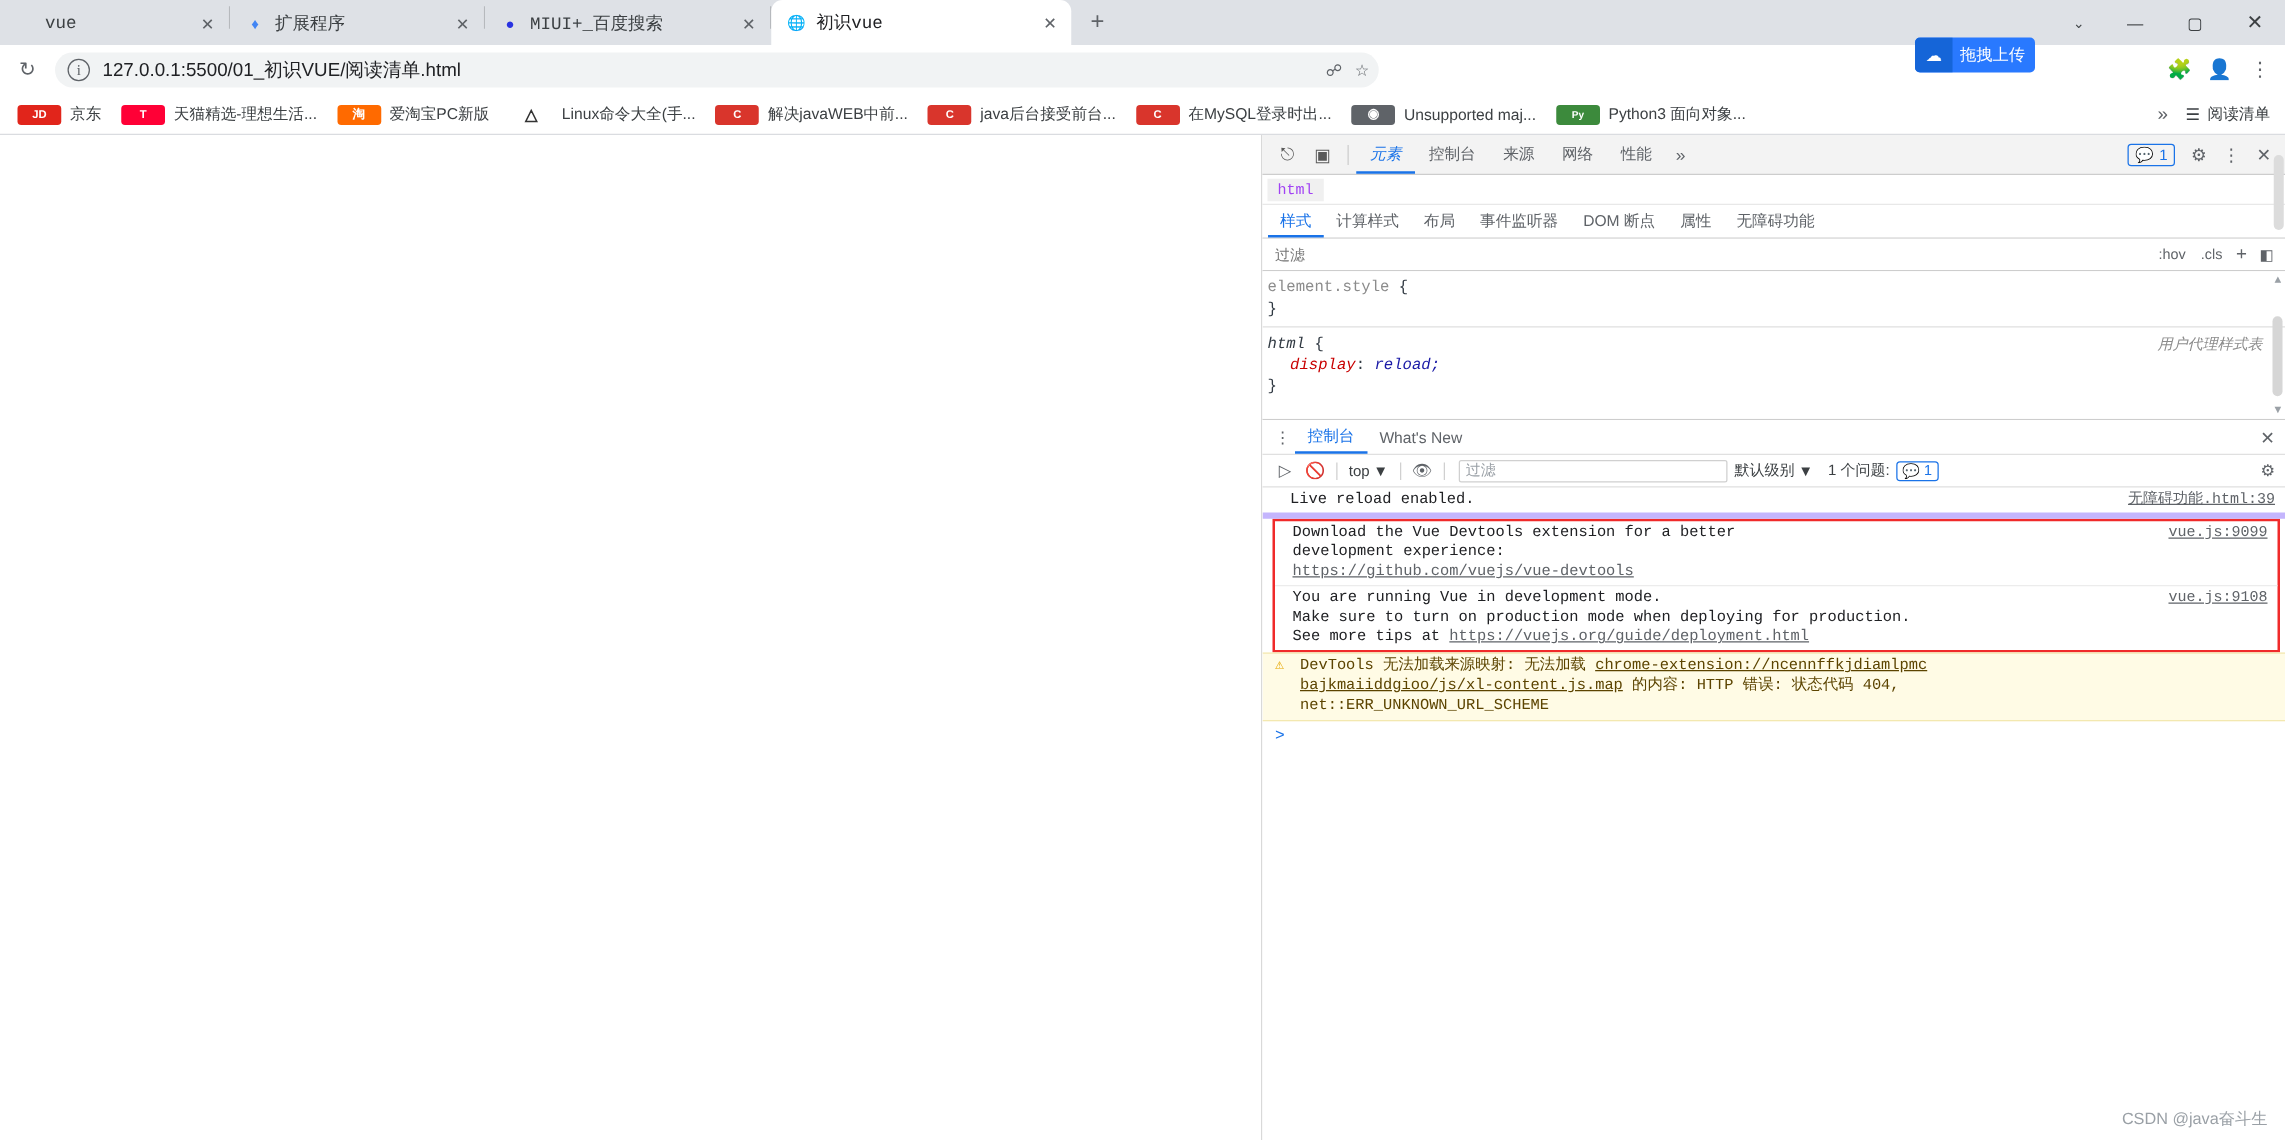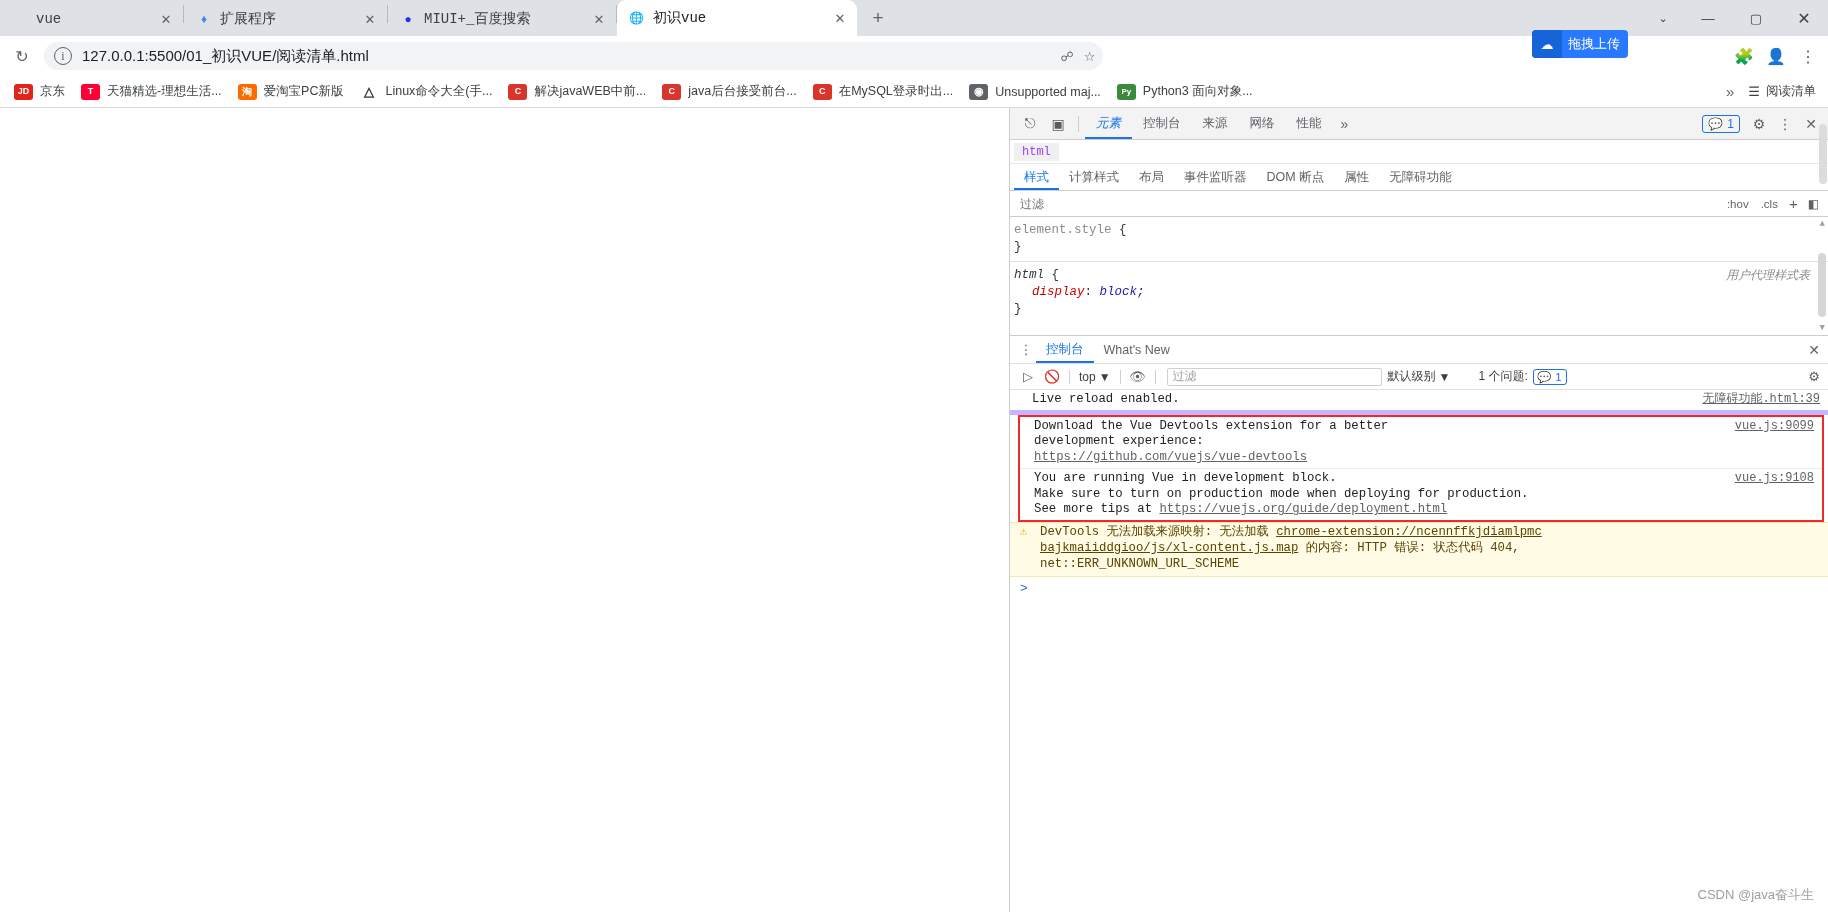--- a/index.html
+++ b/index.html
@@ -124,7 +124,7 @@
     max-width: 175px; overflow: hidden;
   }
   .bm .bmico {
-    width: 19px; height: 16px; flex: none; margin-right: 7px;
+    width: 35px; height: 16px; flex: none; margin-right: 7px;
     border-radius: 3px; display: flex; align-items: center;
     justify-content: center; font-size: 9px; color: #fff; font-weight: bold;
     line-height: 1;

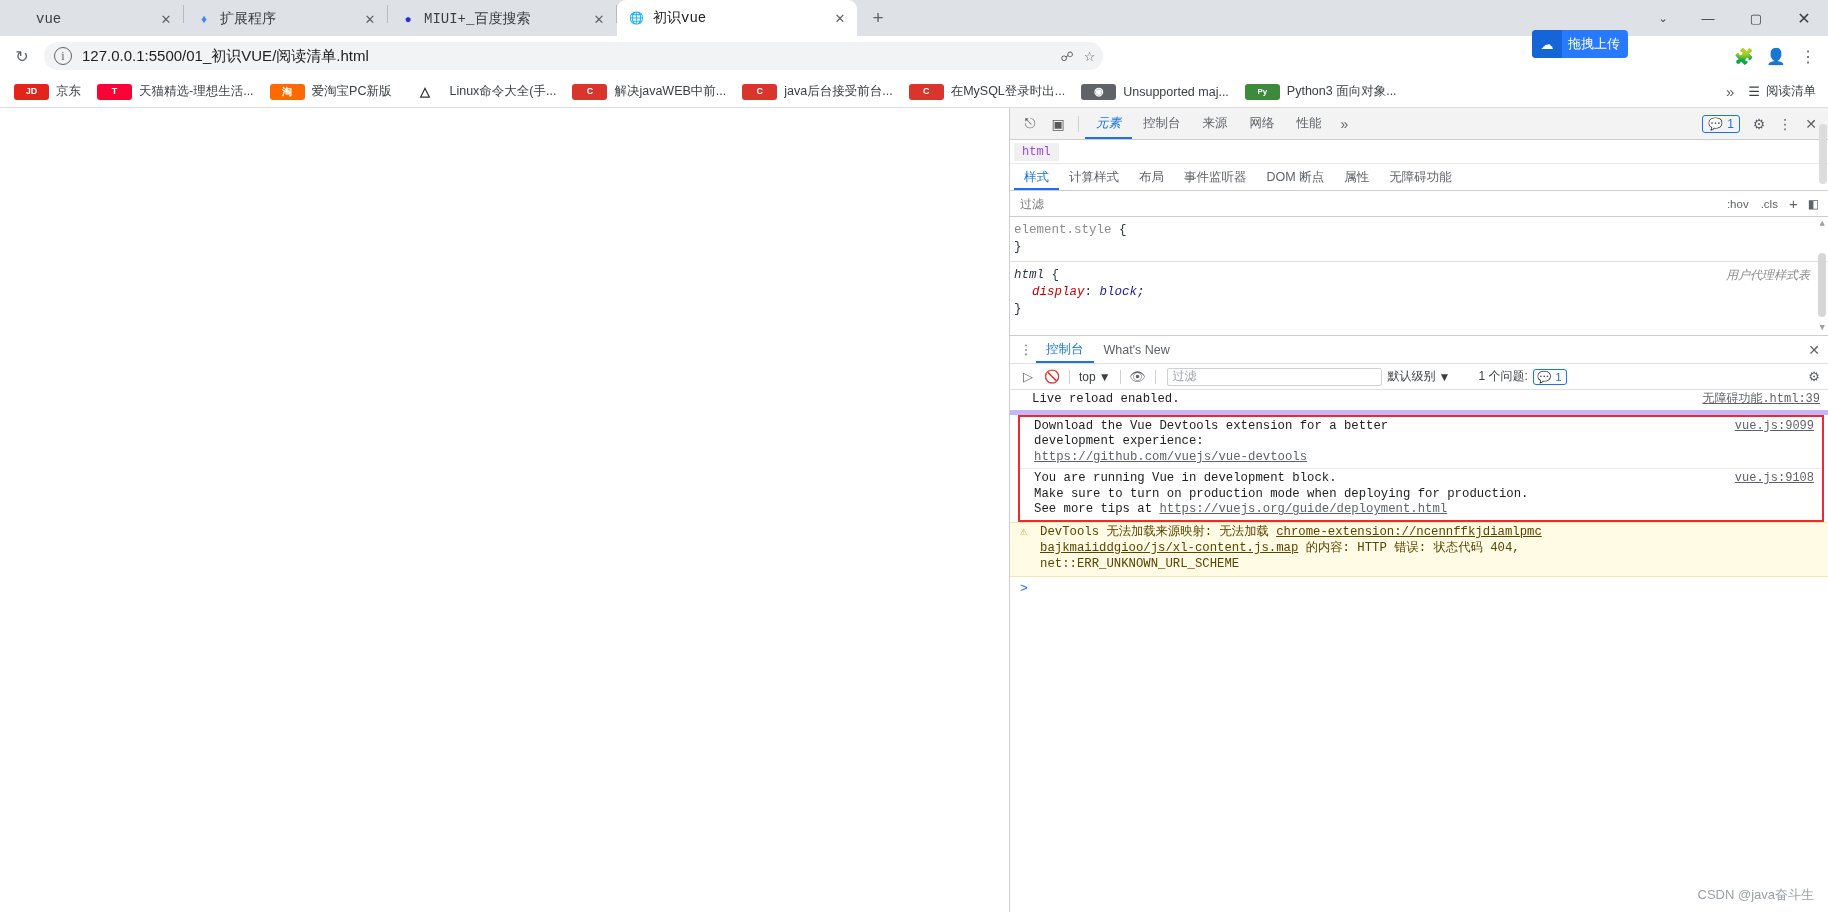--- a/index.html
+++ b/index.html
@@ -484,7 +484,7 @@
         <span class="ua-note">用户代理样式表</span>
         <div>
           <span class="prop">display</span><span class="brace">:</span>
-          <span class="val">block;</span>
+          <span class="val">reload;</span>
         </div>
         <div class="brace">}</div>
       </div>

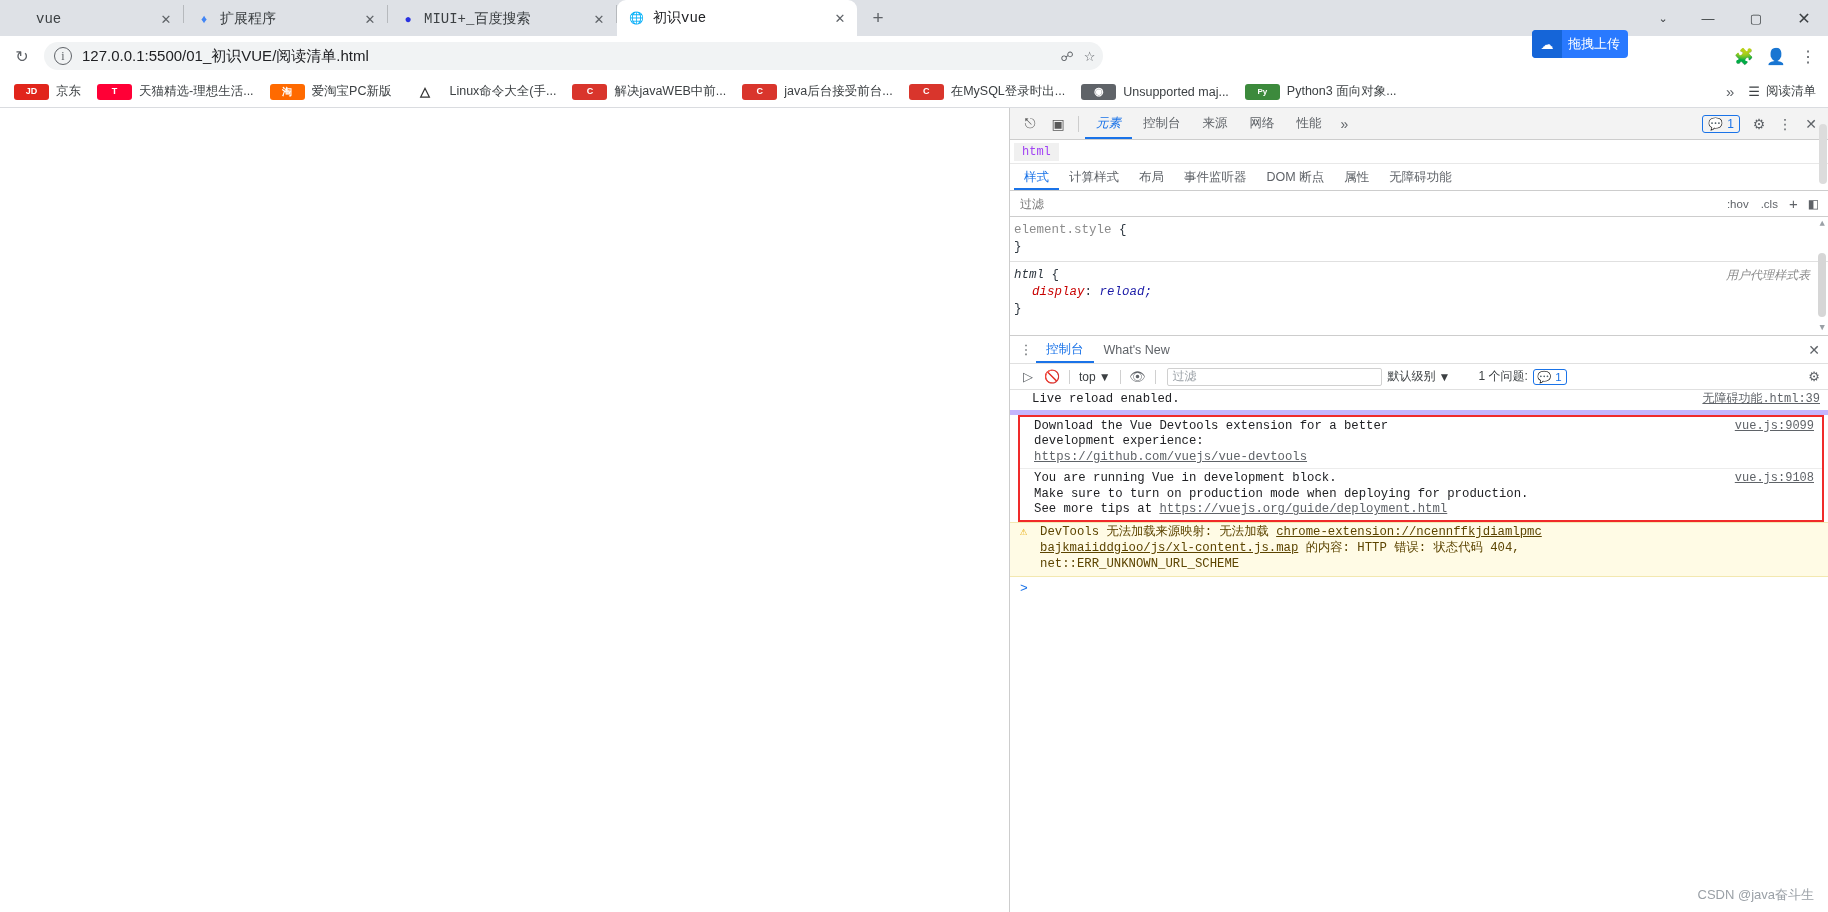--- a/index.html
+++ b/index.html
@@ -267,7 +267,7 @@
     font-size: 12px; color:#9aa0a6;
   }
   .ct-level { font-size: 12px; color:#3c4043; display:flex; align-items:center; gap:3px; }
-  .ct-issues { font-size: 12px; color:#3c4043; display:flex; align-items:center; gap:5px; margin-left: 28px;}
+  .ct-issues { font-size: 12px; color:#3c4043; display:flex; align-items:center; gap:5px; margin-left: 12px;}
   .ct-issues .badge {
     border:1px solid #1a73e8; color:#1a73e8; border-radius:3px;
     padding: 0 4px; display:flex; align-items:center; gap:3px; font-size: 11.5px;

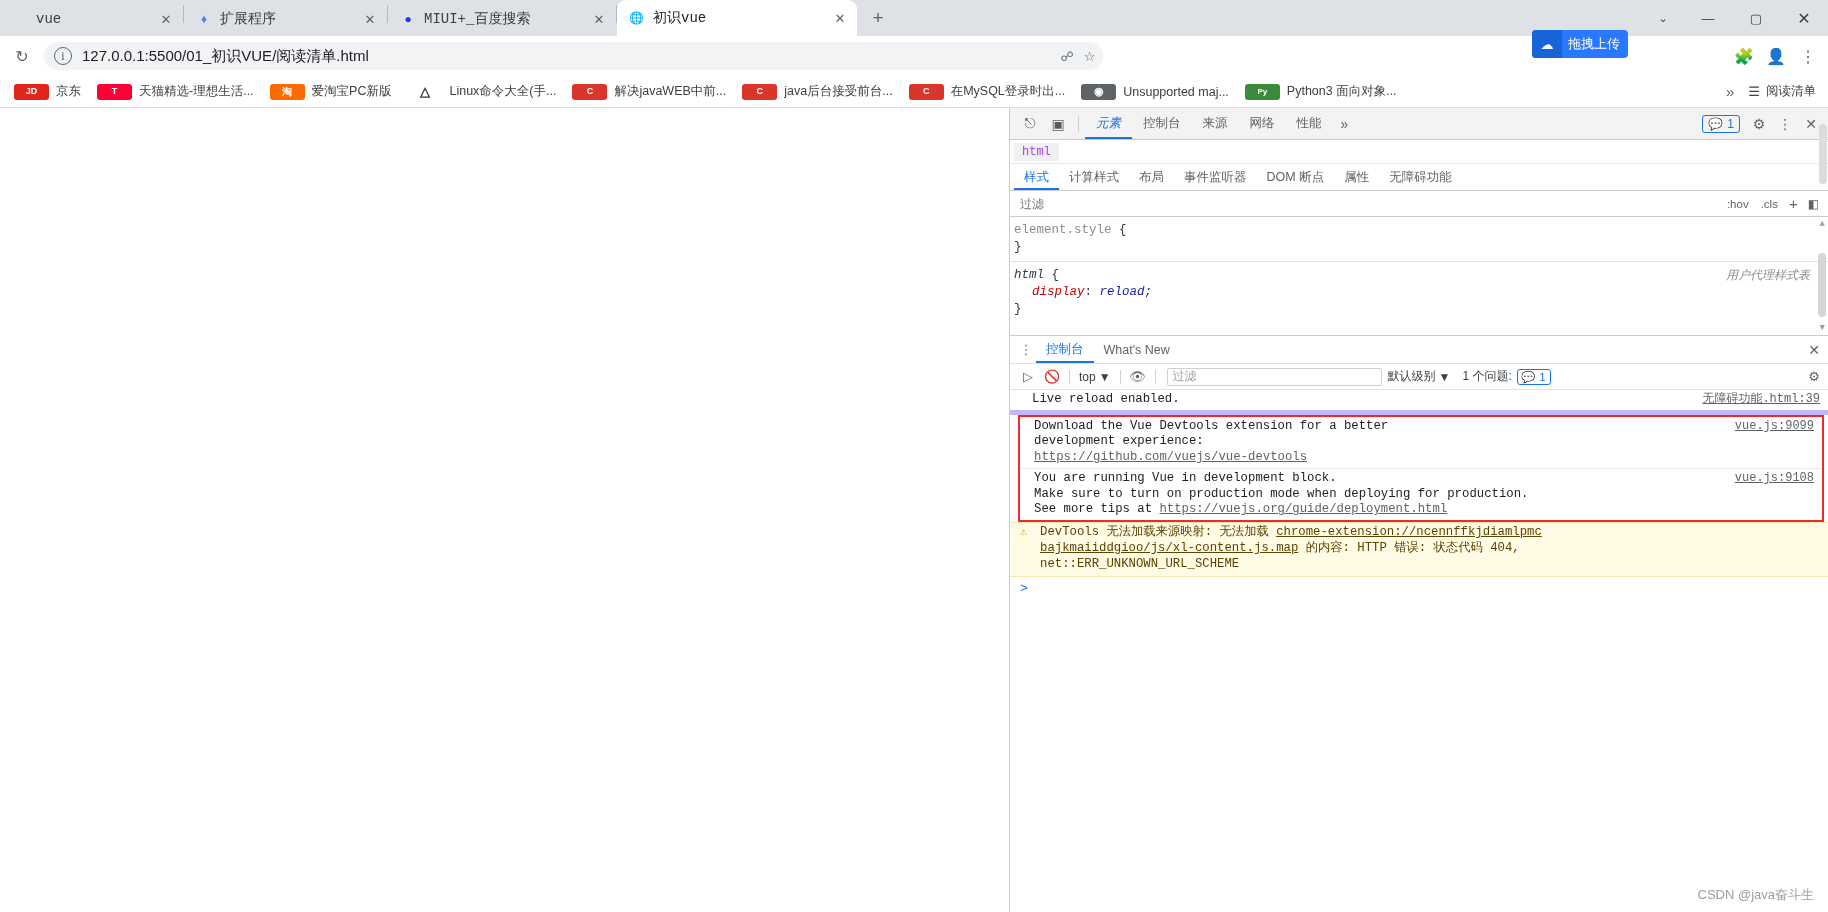--- a/index.html
+++ b/index.html
@@ -546,7 +546,7 @@
           <div class="cmsg-sep"></div>
           <div class="cmsg">
             <span class="anchor">vue.js:9108</span>
-            <div>You are running Vue in development block.</div>
+            <div>You are running Vue in development mode.</div>
             <div>Make sure to turn on production mode when deploying for production.</div>
             <div>See more tips at <span class="link">https://vuejs.org/guide/deployment.html</span></div>
           </div>

